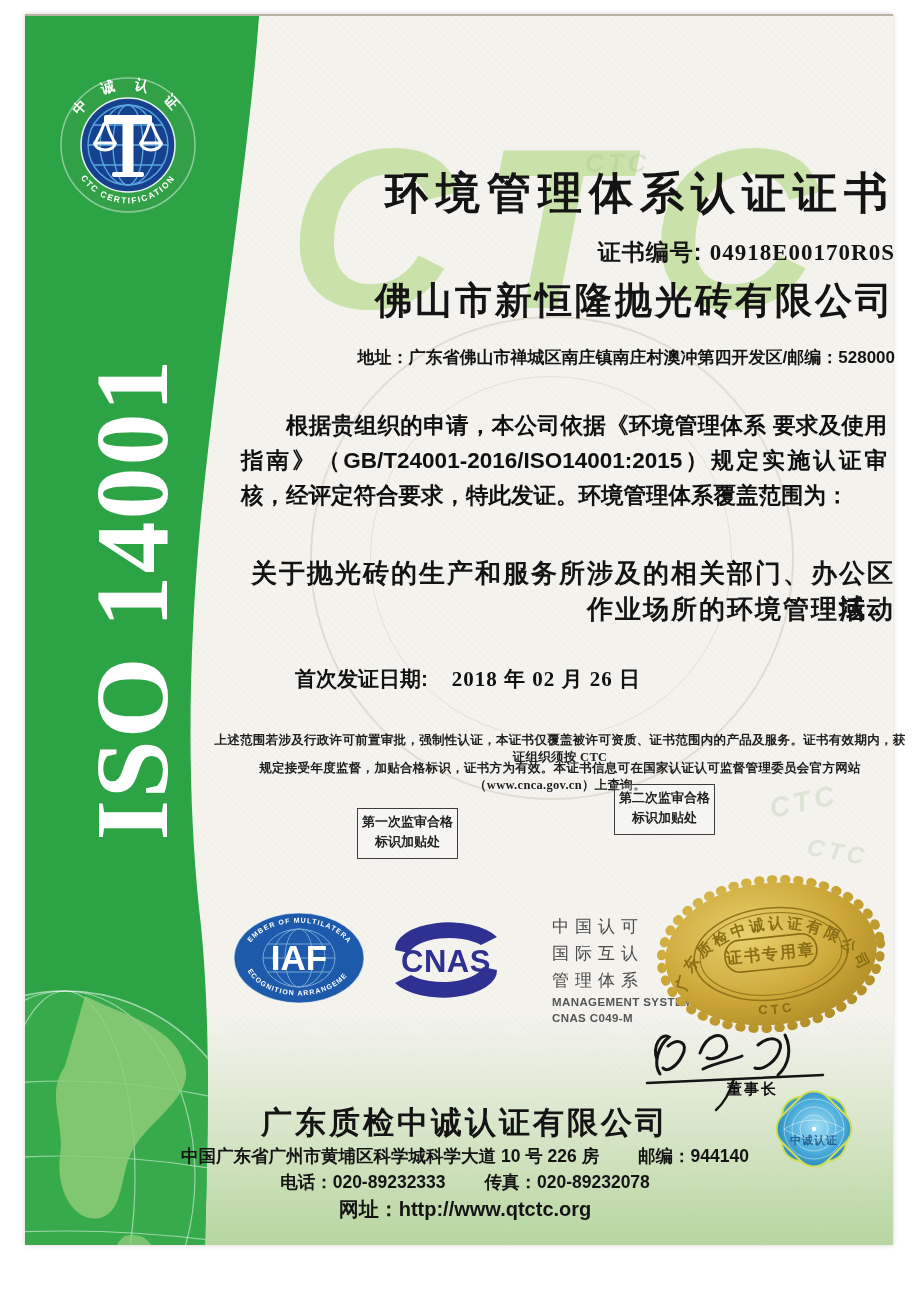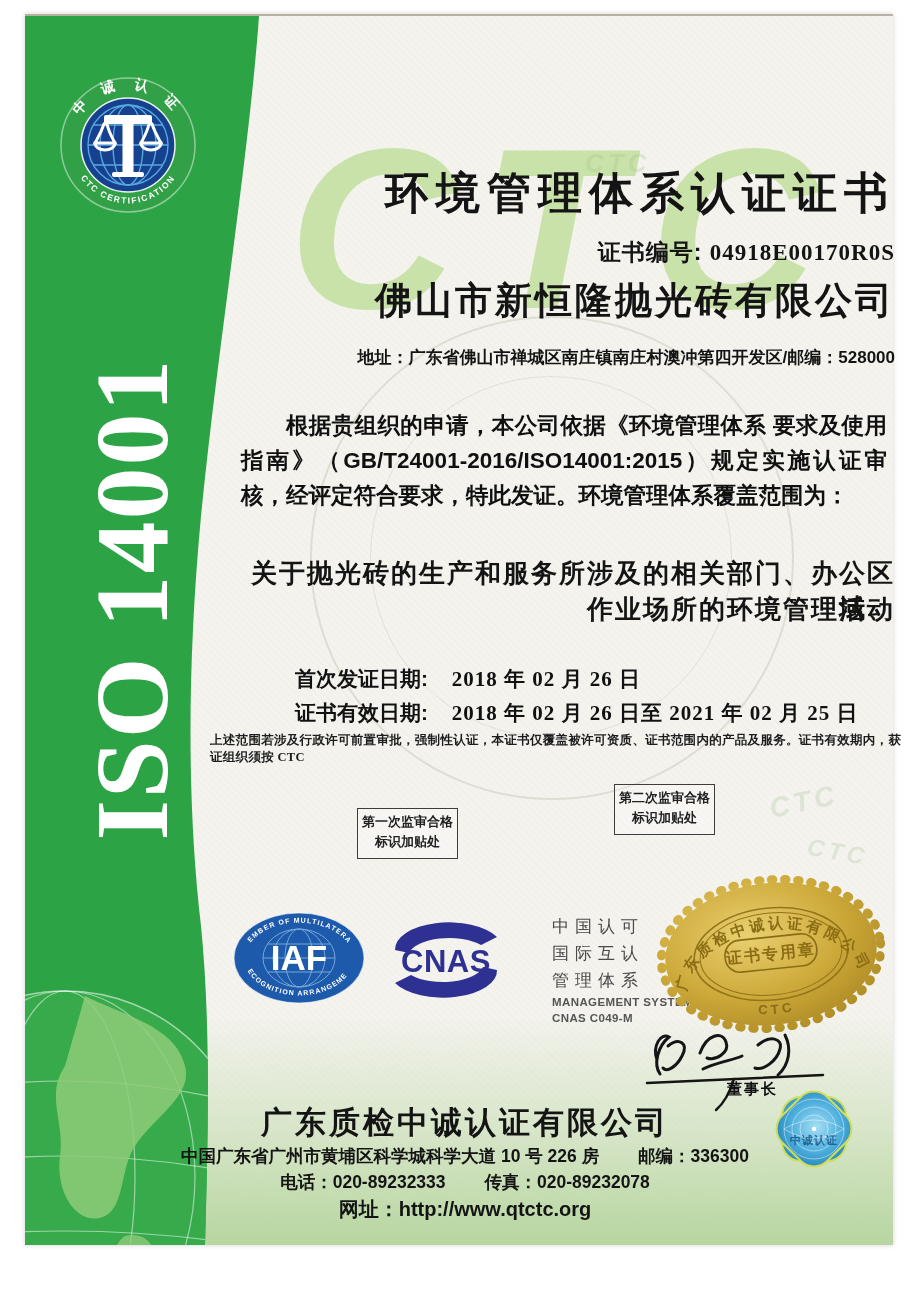--- a/index.html
+++ b/index.html
@@ -146,10 +146,6 @@
       <span>首次发证日期:</span>
       <span class="val">2018 年 02 月 26 日</span>
     </div>
-    <div>
-      <span>证书有效日期:</span>
-      <span class="val">2018 年 02 月 26 日至 2021 年 02 月 25 日</span>
-    </div>
   </div>
 
   <div class="abs fine fine1">上述范围若涉及行政许可前置审批，强制性认证，本证书仅覆盖被许可资质、证书范围内的产品及服务。证书有效期内，获证组织须按 CTC</div>

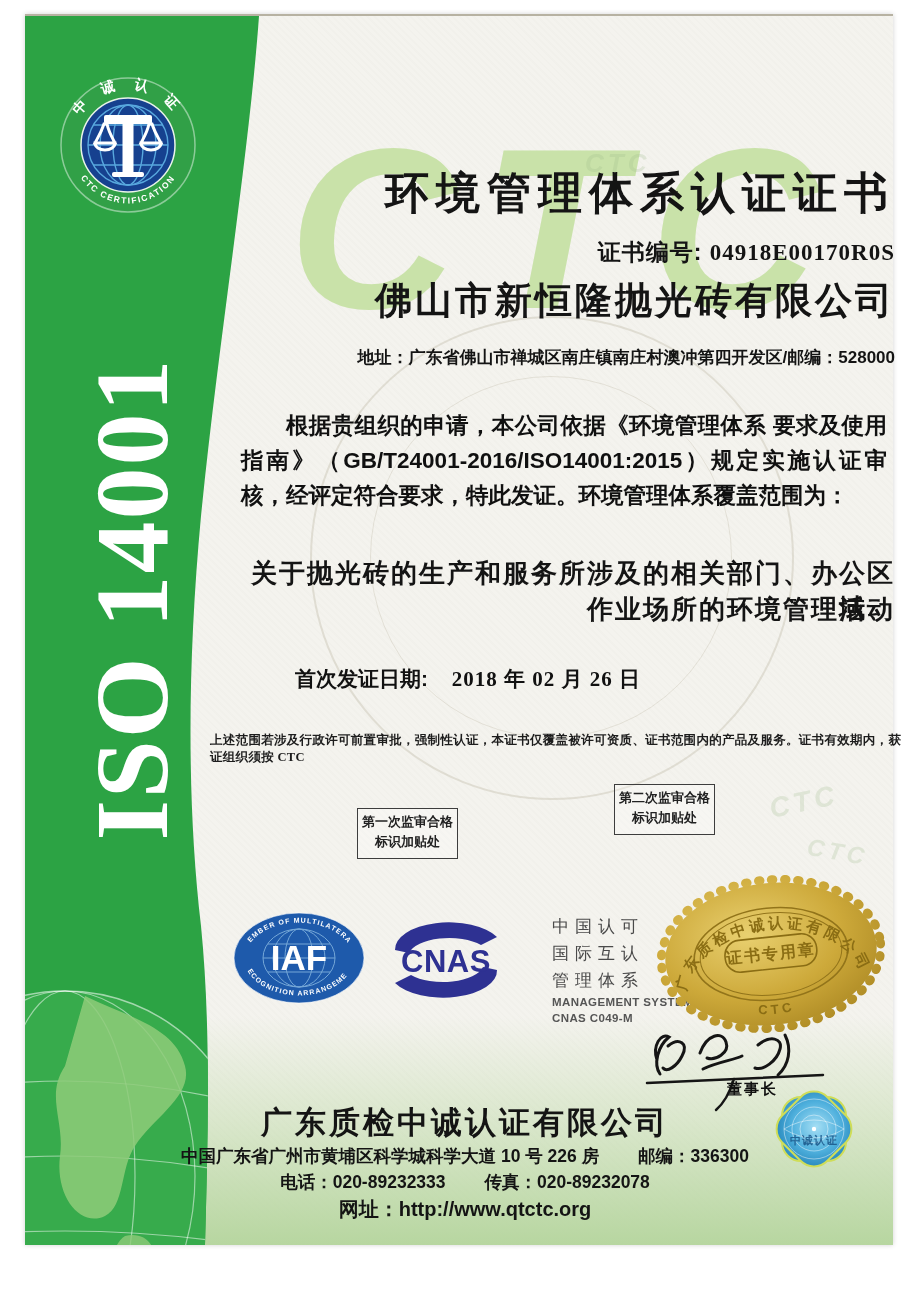--- a/index.html
+++ b/index.html
@@ -38,7 +38,7 @@
   .scope2{top:576px;font-size:26px;font-weight:700;font-family:"Liberation Serif", serif;letter-spacing:2px;}
   .dates{left:270px;top:646px;font-size:21px;font-weight:700;line-height:33px;color:#111;}
   .dates .val{font-family:"Liberation Serif", serif;letter-spacing:1px;margin-left:18px;}
-  .fine{left:185px;width:700px;text-align:left;font-size:12.5px;font-weight:600;
+  .fine{left:185px;width:700px;text-align:center;font-size:12.5px;font-weight:600;
         font-family:"Liberation Serif", serif;color:#1d1d1d;letter-spacing:.3px;}
   .fine1{top:716px;} .fine2{top:744px;}
   .audit-box{top:768px;width:99px;height:46px;border:1.5px solid #3d3d3d;text-align:center;

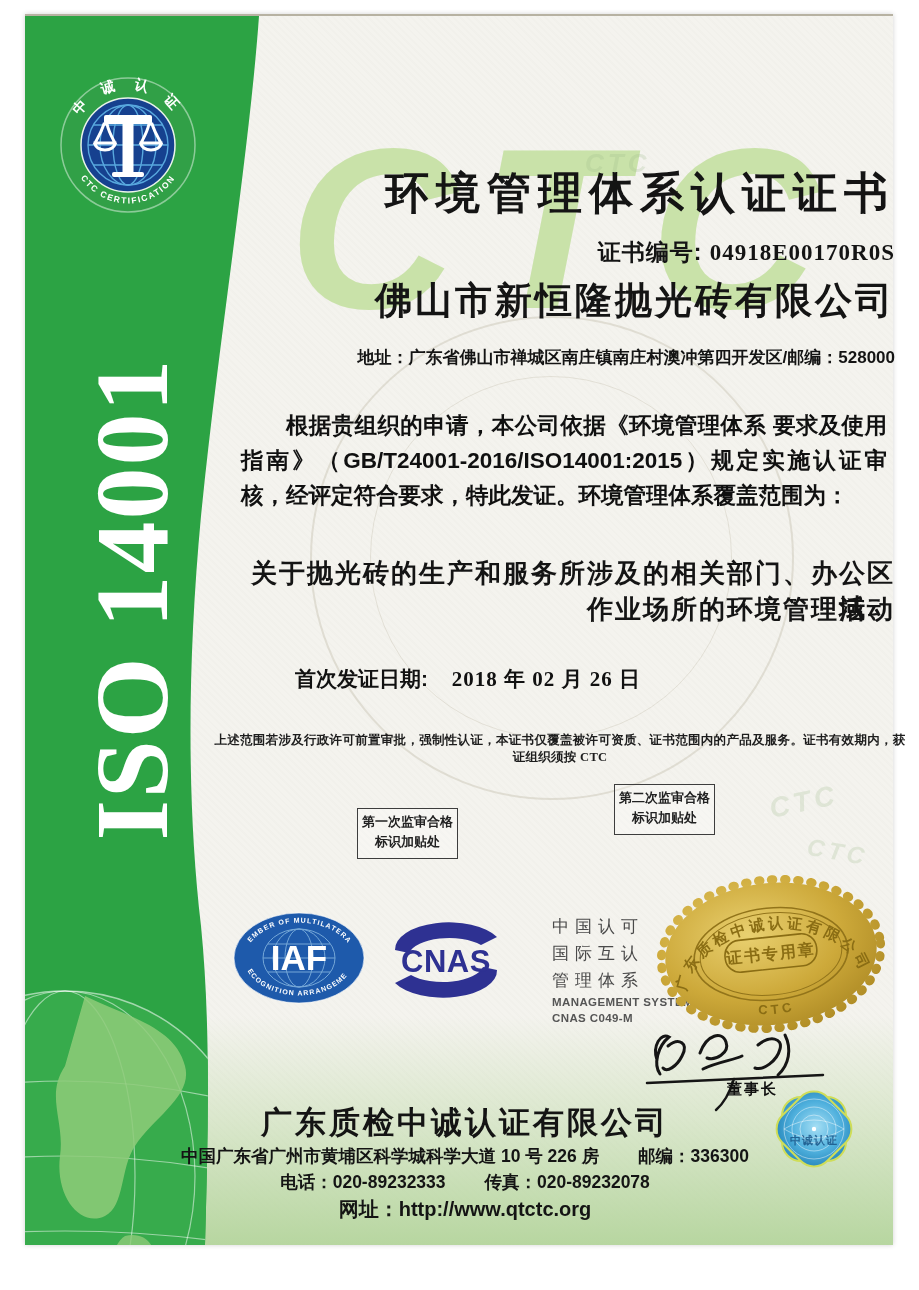--- a/index.html
+++ b/index.html
@@ -149,6 +149,7 @@
   </div>
 
   <div class="abs fine fine1">上述范围若涉及行政许可前置审批，强制性认证，本证书仅覆盖被许可资质、证书范围内的产品及服务。证书有效期内，获证组织须按 CTC</div>
+  <div class="abs fine fine2">规定接受年度监督，加贴合格标识，证书方为有效。本证书信息可在国家认证认可监督管理委员会官方网站（www.cnca.gov.cn）上查询。</div>
 
   <div class="abs audit-box abox1">
     <div>第一次监审合格</div>

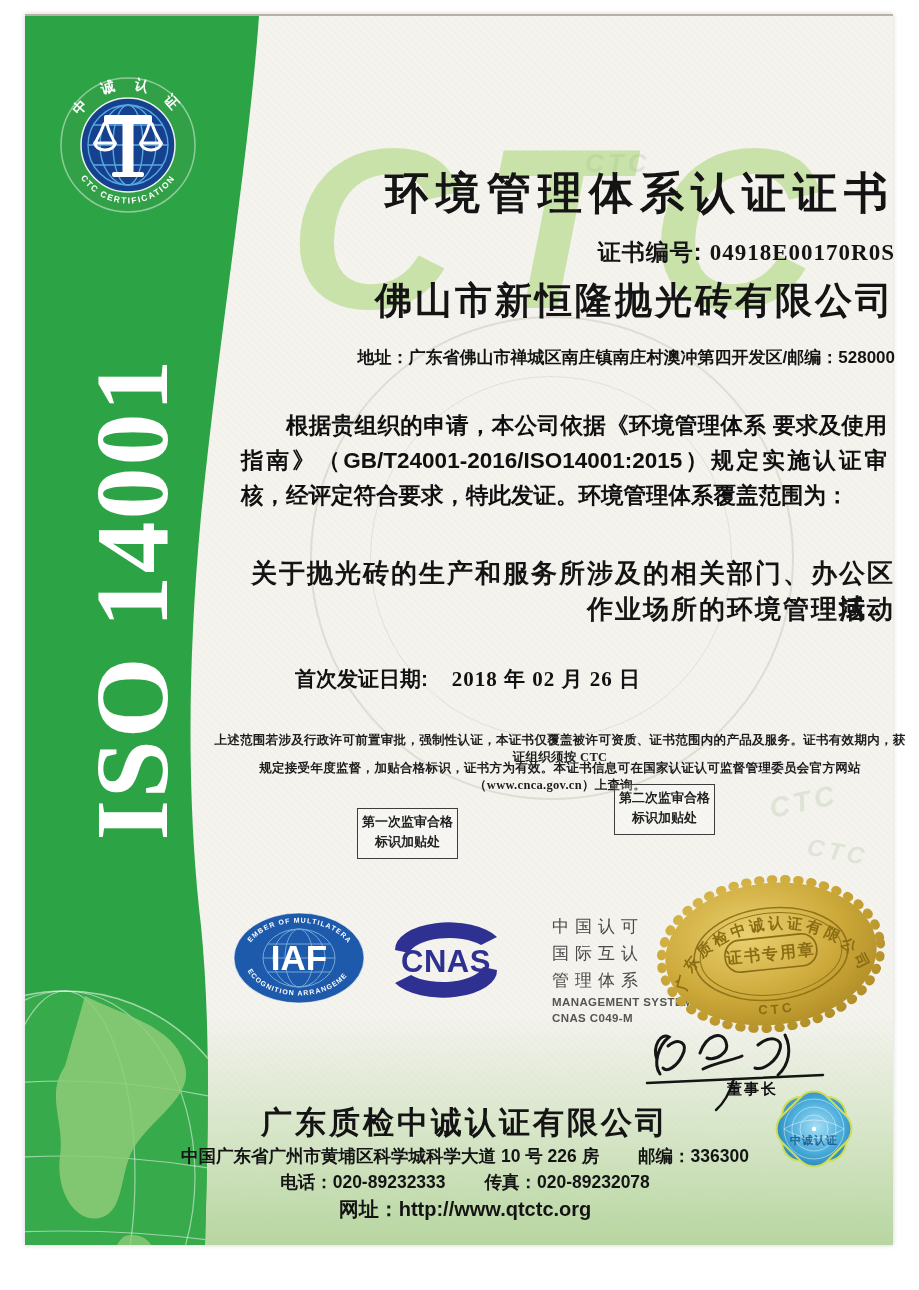--- a/index.html
+++ b/index.html
@@ -237,7 +237,7 @@
   <div class="abs issuer issuer-name">广东质检中诚认证有限公司</div>
   <div class="abs issuer issuer-l2">
     <span>中国广东省广州市黄埔区科学城科学大道 10 号 226 房</span><span class="gap"></span>
-    <span>邮编：336300</span>
+    <span>邮编：944140</span>
   </div>
   <div class="abs issuer issuer-l3">
     <span>电话：020-89232333</span><span class="gap"></span>

